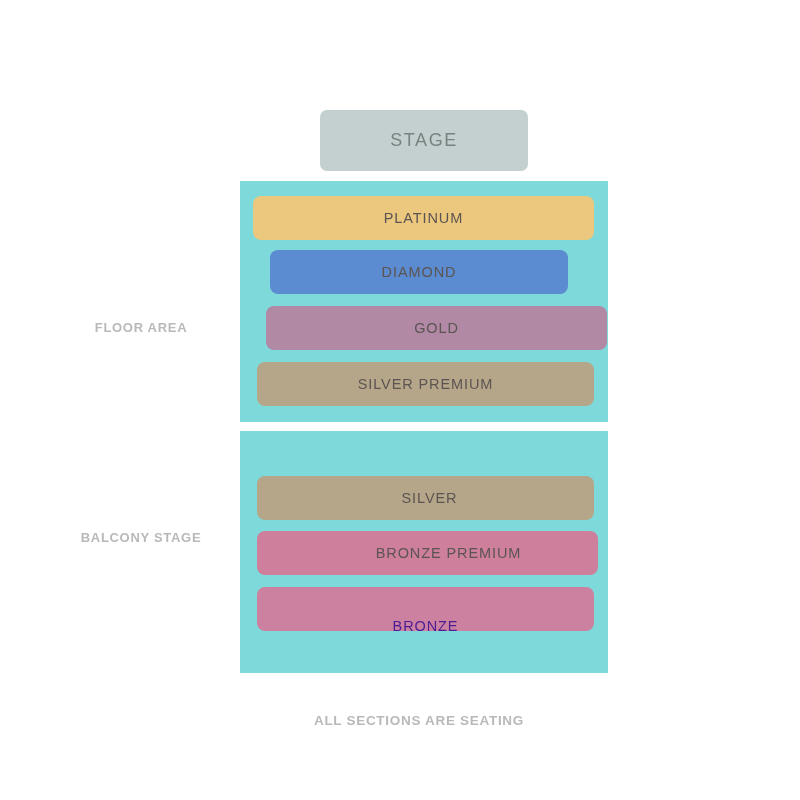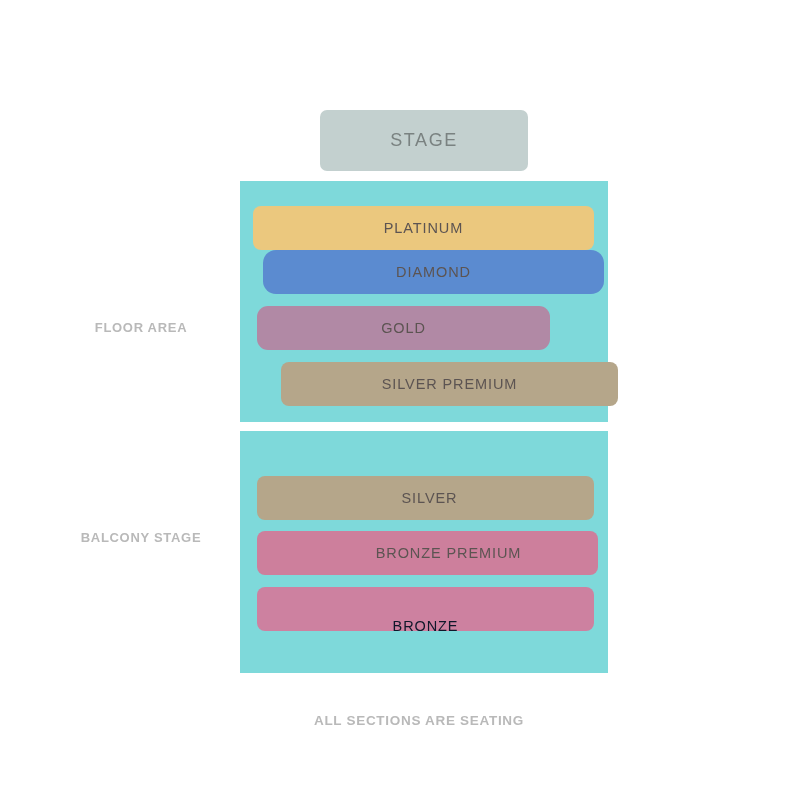--- a/index.html
+++ b/index.html
@@ -76,7 +76,7 @@
   }
 
   
-  .bar-platinum       { left: 253px; top: 206px; width: 341px; }
+  .bar-platinum       { left: 253px; top: 196px; width: 341px; }
   .bar-diamond        { left: 263px; top: 250px; width: 341px; border-radius: 13px; }
   .bar-gold           { left: 257px; top: 306px; width: 293px; border-radius: 11px; }
   .bar-silver-premium { left: 257px; top: 362px; width: 337px; }

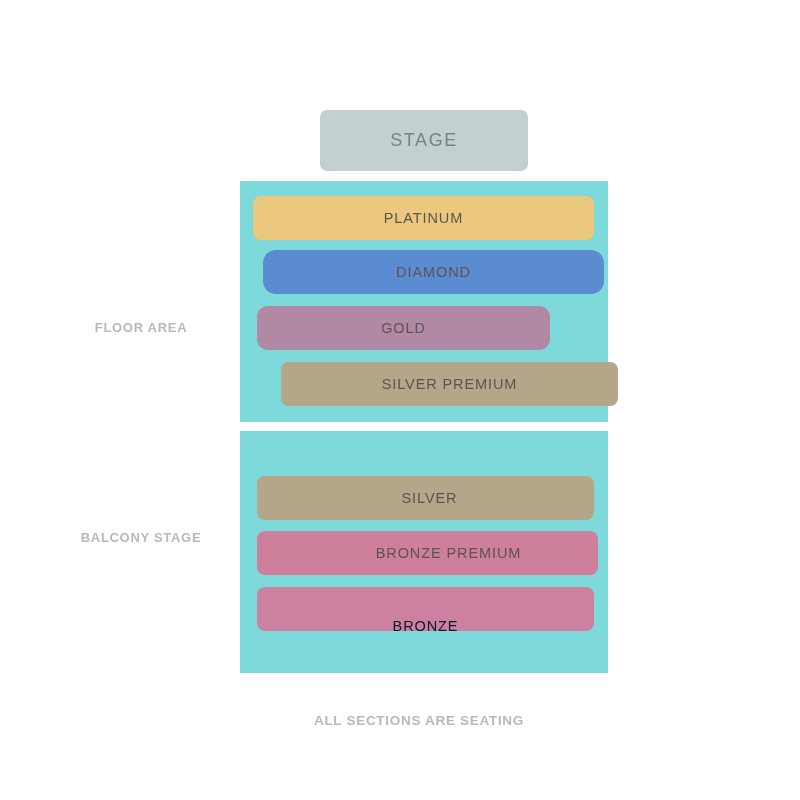--- a/index.html
+++ b/index.html
@@ -77,7 +77,7 @@
 
   
   .bar-platinum       { left: 253px; top: 196px; width: 341px; }
-  .bar-diamond        { left: 263px; top: 250px; width: 341px; border-radius: 13px; }
+  .bar-diamond        { left: 270px; top: 250px; width: 298px; }
   .bar-gold           { left: 257px; top: 306px; width: 293px; border-radius: 11px; }
   .bar-silver-premium { left: 257px; top: 362px; width: 337px; }
   .bar-silver         { left: 257px; top: 476px; width: 337px; padding-left: 8px; }

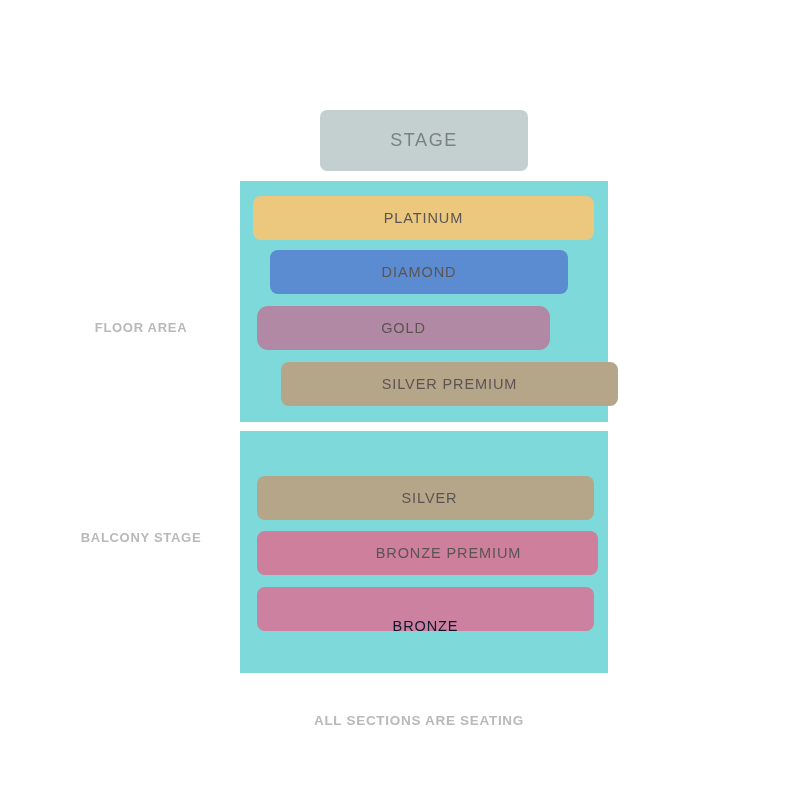--- a/index.html
+++ b/index.html
@@ -78,7 +78,7 @@
   
   .bar-platinum       { left: 253px; top: 196px; width: 341px; }
   .bar-diamond        { left: 270px; top: 250px; width: 298px; }
-  .bar-gold           { left: 257px; top: 306px; width: 293px; border-radius: 11px; }
+  .bar-gold           { left: 266px; top: 306px; width: 341px; }
   .bar-silver-premium { left: 257px; top: 362px; width: 337px; }
   .bar-silver         { left: 257px; top: 476px; width: 337px; padding-left: 8px; }
   .bar-bronze-premium { left: 257px; top: 531px; width: 341px; }

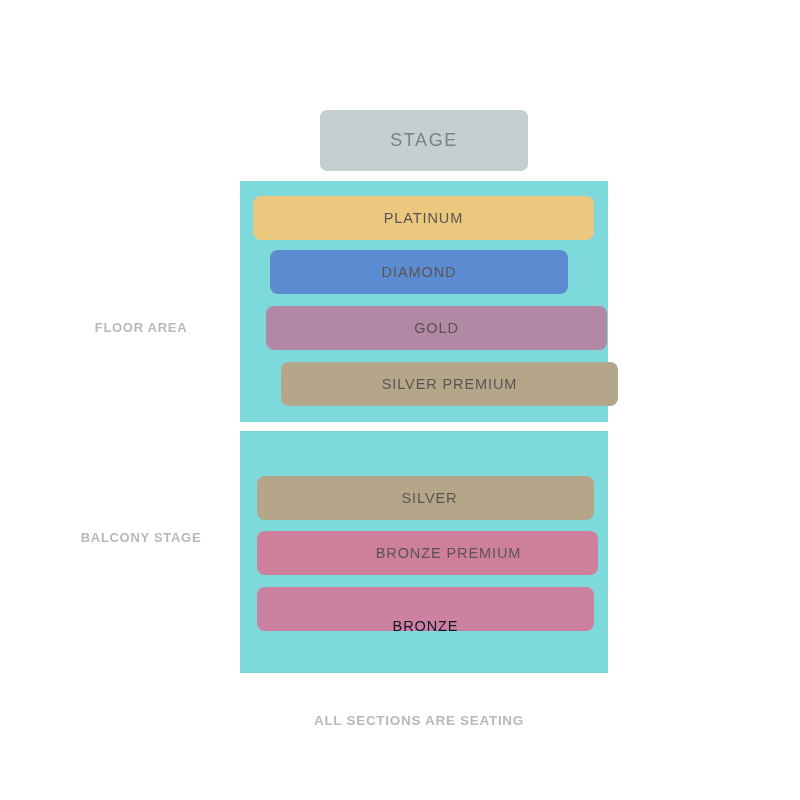--- a/index.html
+++ b/index.html
@@ -136,7 +136,7 @@
     <span class="section-label" style="color: rgb(92, 84, 82);">GOLD</span>
   </div>
 
-  <div class="section-bar bar-silver-premium" style="background-color: rgb(181, 166, 138); margin-left: 24px;">
+  <div class="section-bar bar-silver-premium" style="background-color: rgb(181, 166, 138);">
     <span class="section-label" style="color: rgb(92, 84, 82);">SILVER PREMIUM</span>
   </div>
 

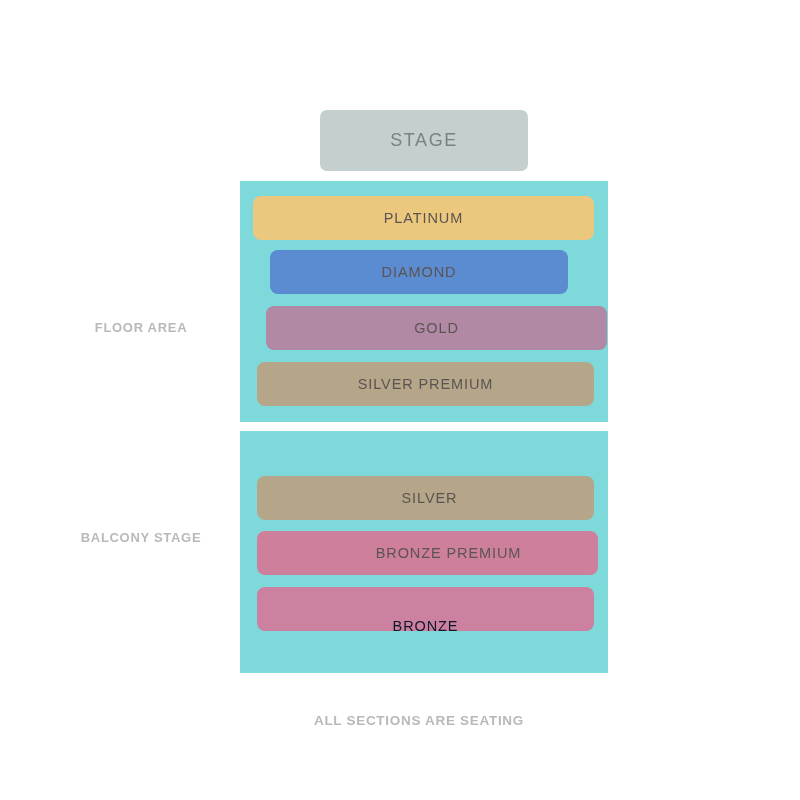--- a/index.html
+++ b/index.html
@@ -149,7 +149,7 @@
   </div>
 
   <div class="section-bar bar-bronze" style="background-color: rgb(205, 129, 160);">
-    <span class="section-label" style="color: #0f172a; margin-top: 34px;">BRONZE</span>
+    <span class="section-label" style="color: #4c1d95; margin-top: 34px;">BRONZE</span>
   </div>
 
   <div class="area-name area-name-floor" style="color: rgb(185, 185, 185);">FLOOR AREA</div>

